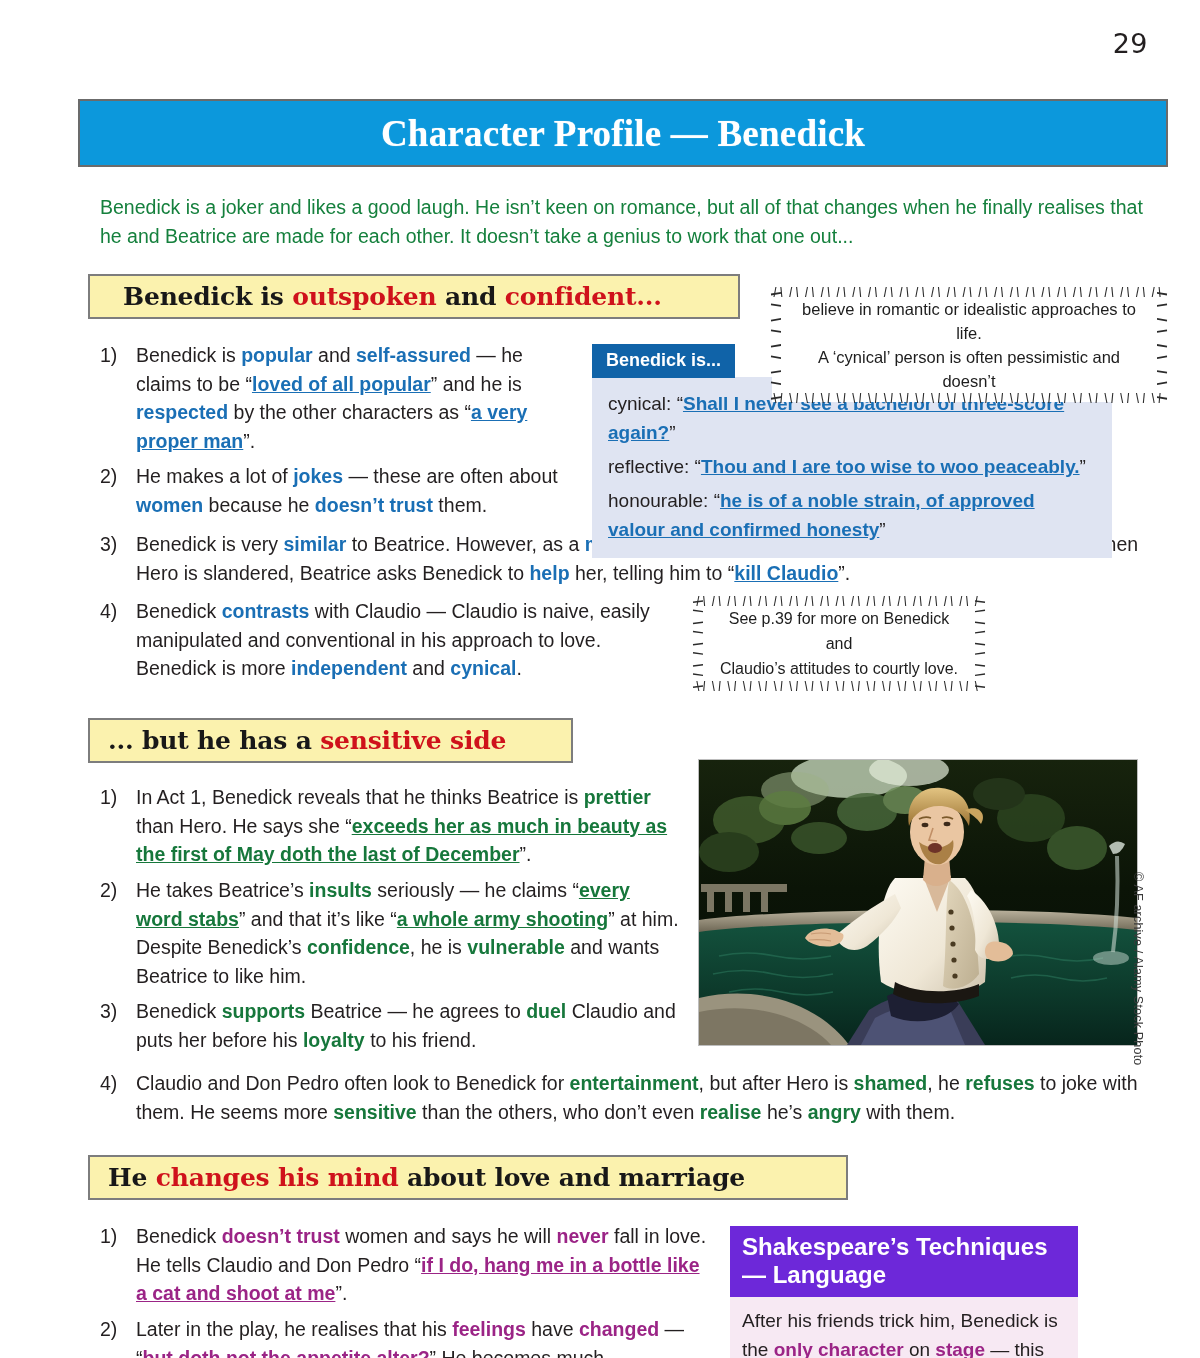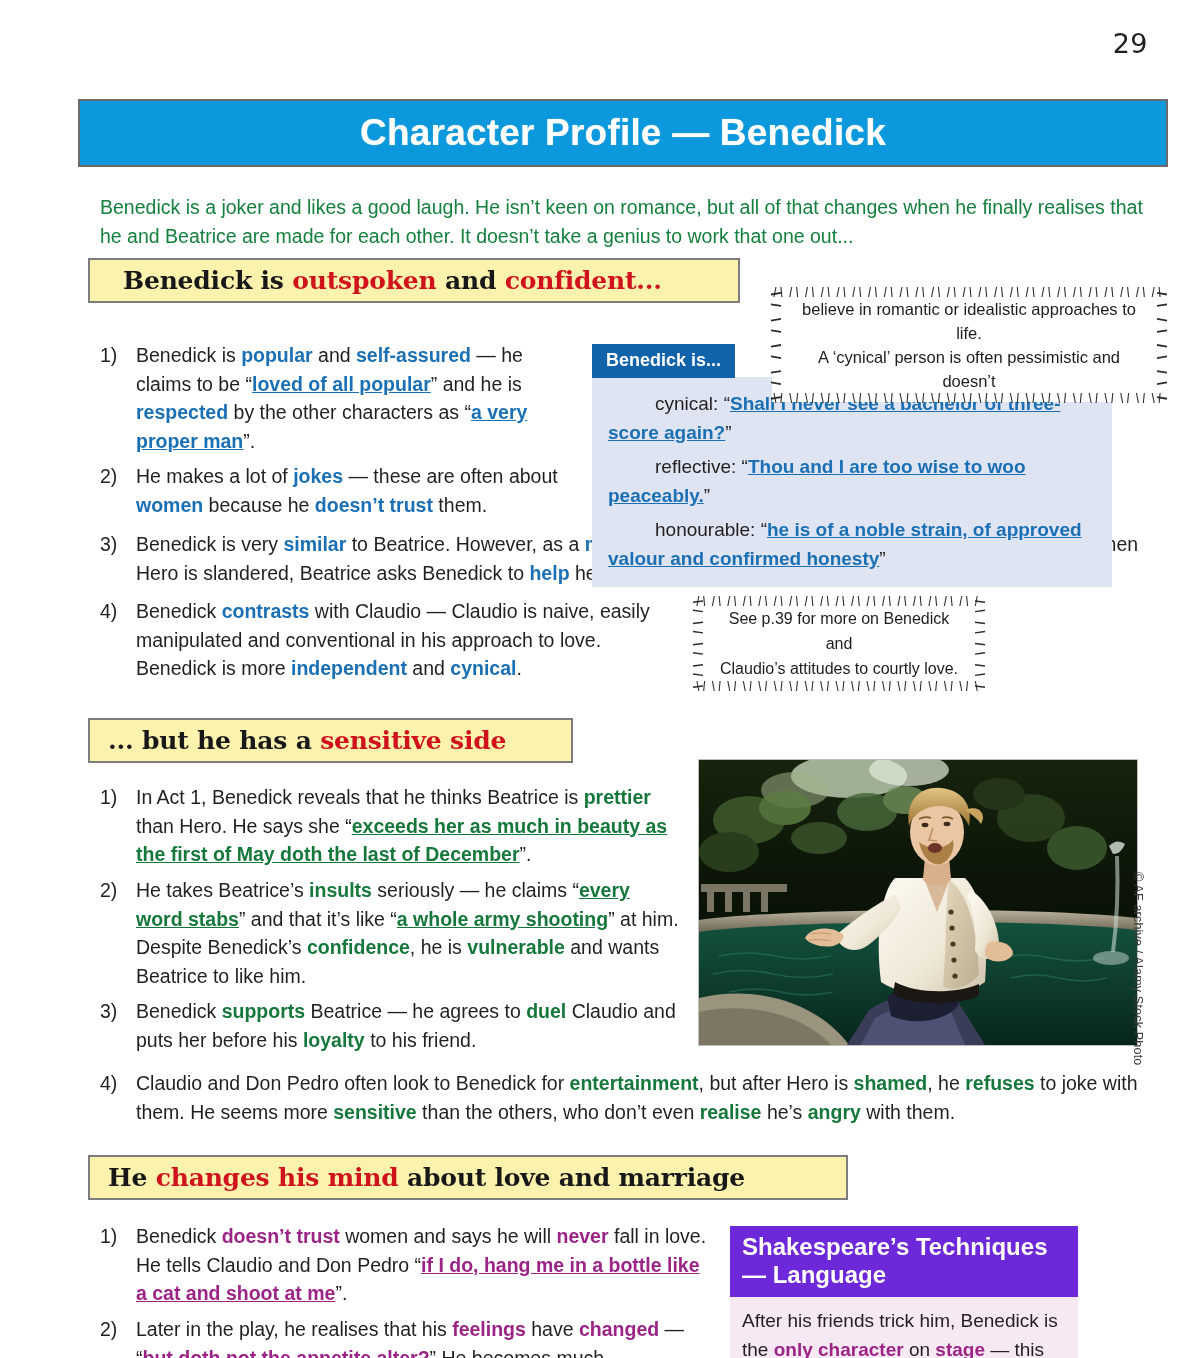--- a/index.html
+++ b/index.html
@@ -44,7 +44,7 @@
     justify-content: center;
   }
   .title-bar .title-text {
-    font-family: Liberation Sans, sans-serif;
+    font-family: Liberation Serif, serif;
     font-weight: bold;
     font-size: 37px;
     color: #ffffff;

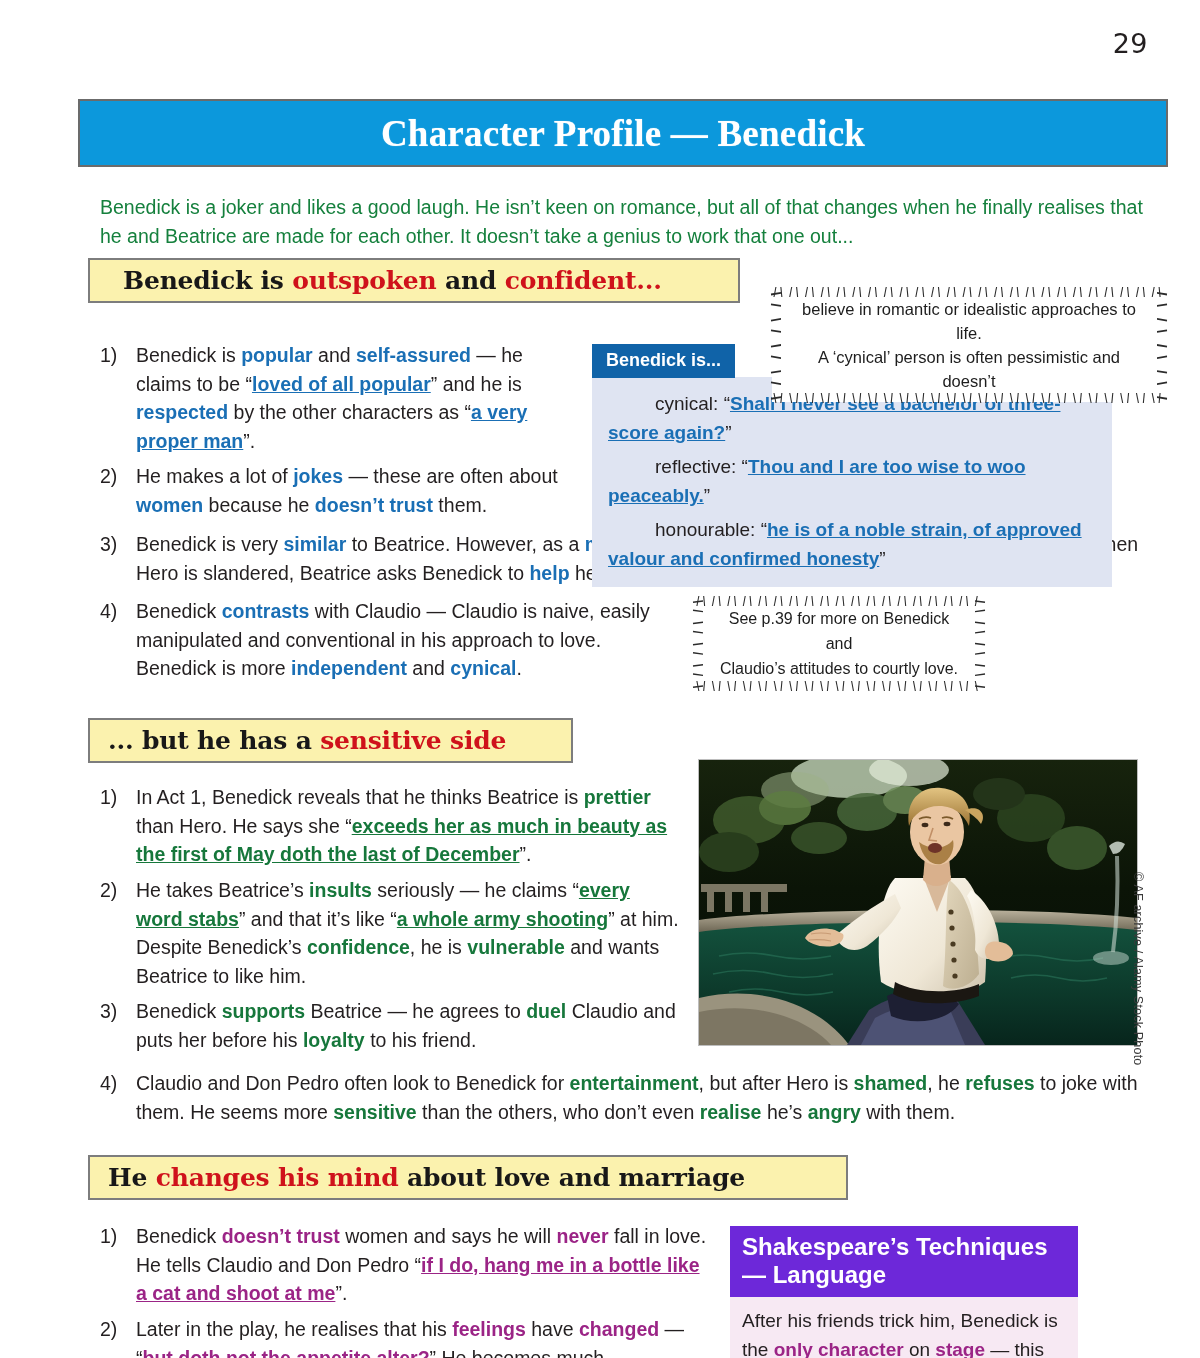--- a/index.html
+++ b/index.html
@@ -79,7 +79,7 @@
     letter-spacing: -0.2px;
   }
   .sec-head .red { color: #cf121b; }
-  #sec-head-1 { left: 88px; top: 258px; width: 652px; height: 45px; padding-left: 33px; }
+  #sec-head-1 { left: 88px; top: 274px; width: 652px; height: 45px; padding-left: 33px; }
   #sec-head-2 { left: 88px; top: 718px; width: 485px; height: 45px; }
   #sec-head-3 { left: 88px; top: 1155px; width: 760px; height: 45px; }
 

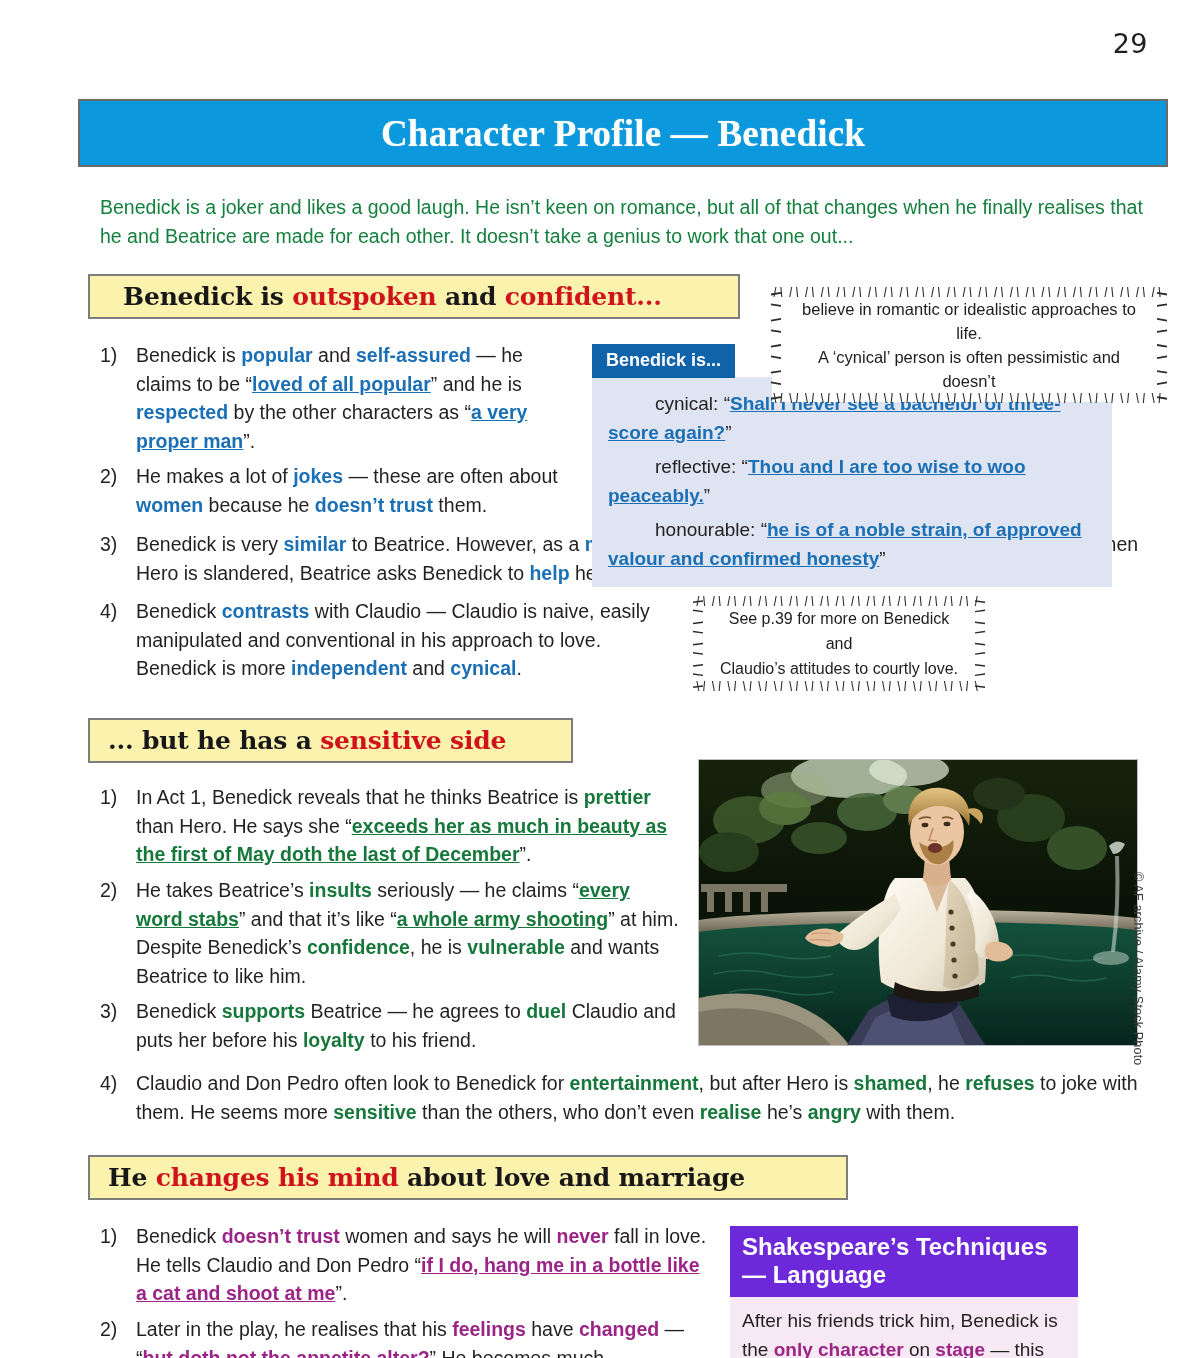--- a/index.html
+++ b/index.html
@@ -134,7 +134,7 @@
   }
   #quote-box .qb-line { margin-bottom: 5px; }
   #quote-box .qb-line:last-child { margin-bottom: 0; }
-  #quote-box .lbl { color: #231f20; margin-left: 47px; }
+  #quote-box .lbl { color: #231f20; }
 
   
   .note {

